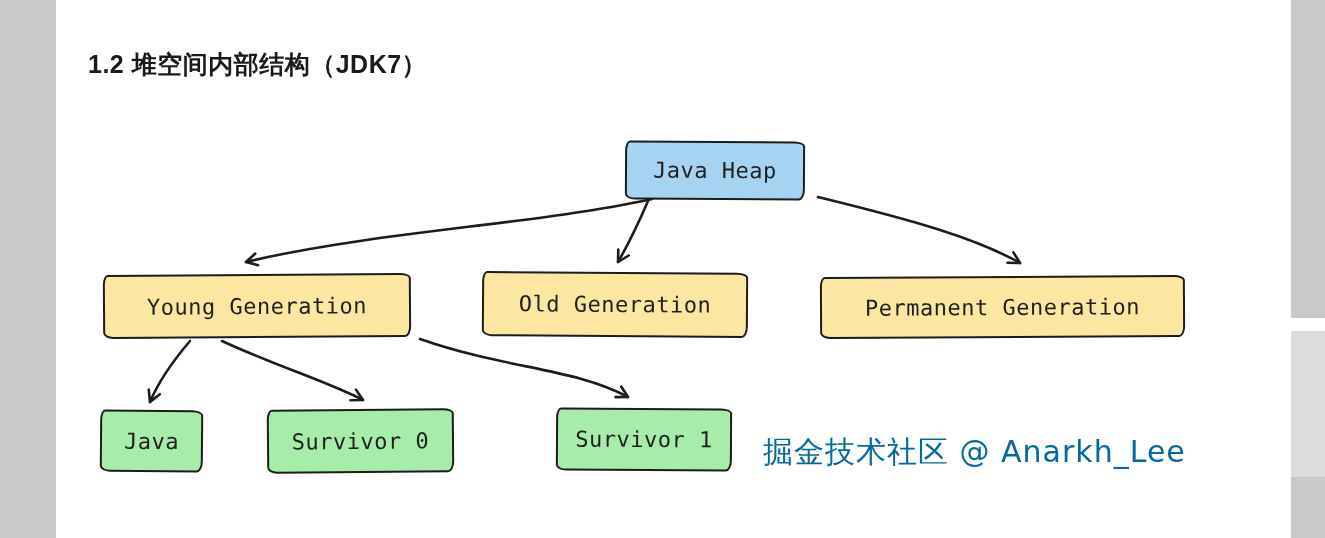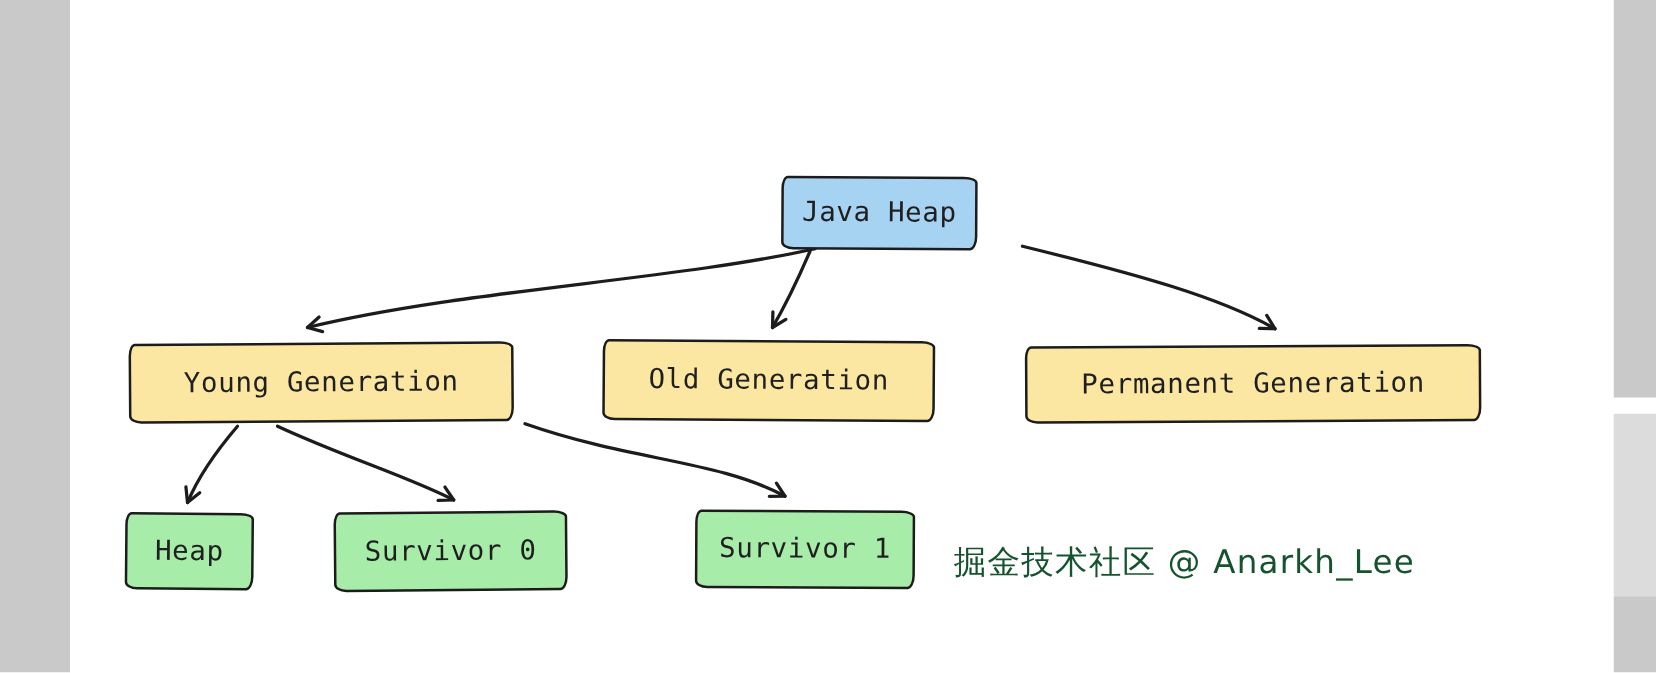--- a/index.html
+++ b/index.html
@@ -121,6 +121,7 @@
   <div class="edge-right-panel"></div>
   <div class="edge-right-bottom"></div>
 
+  <h2 class="heading">1.2 堆空间内部结构（JDK7）</h2>
 
   <svg class="arrows" width="1325" height="538" viewBox="0 0 1325 538" xmlns="http://www.w3.org/2000/svg">
     <defs>

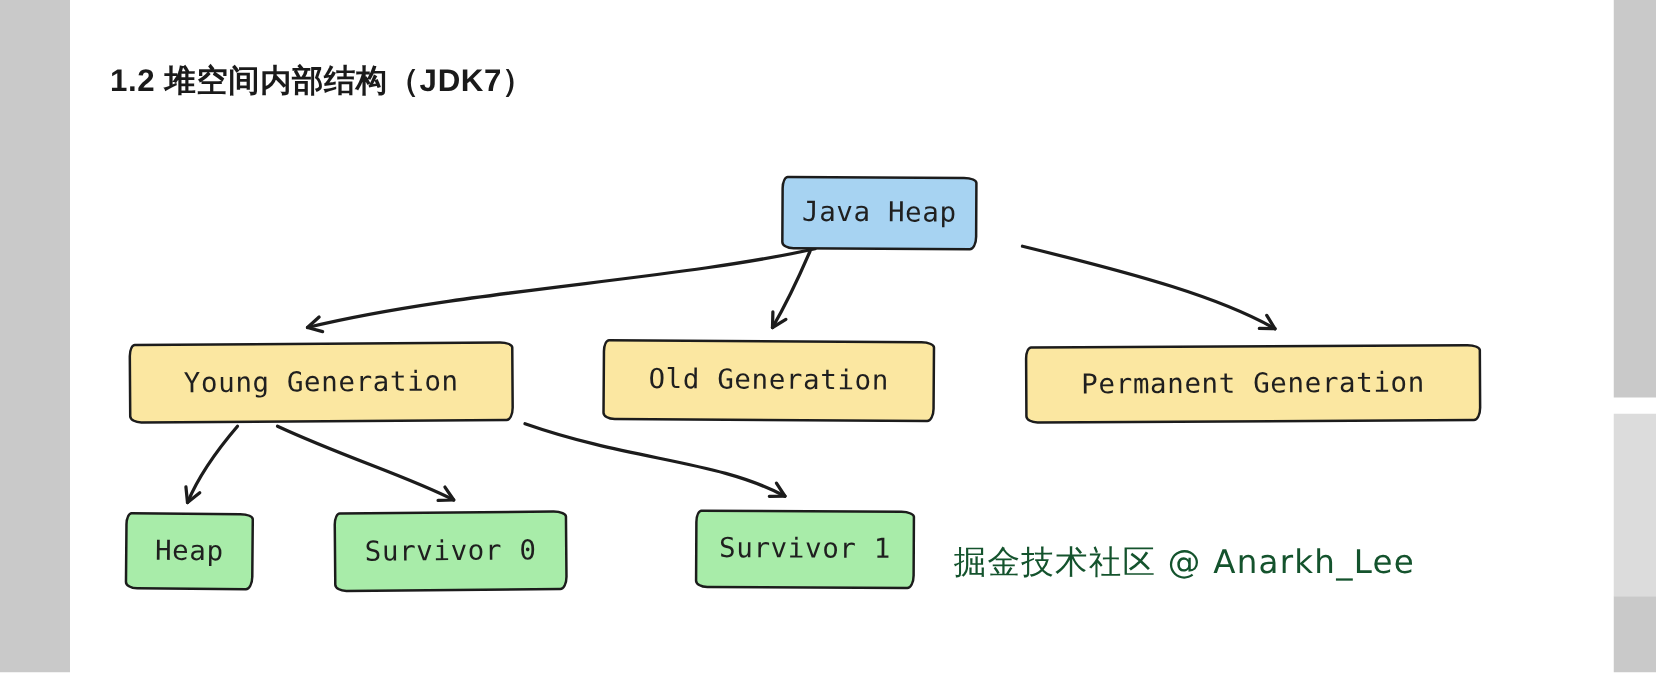--- a/index.html
+++ b/index.html
@@ -65,7 +65,7 @@
     white-space: nowrap;
   }
   .node-java-heap {
-    left: 625px; top: 141px; width: 157px; height: 59px;
+    left: 625px; top: 141px; width: 180px; height: 59px;
     background: #a7d3f2;
     transform: rotate(0.3deg);
   }

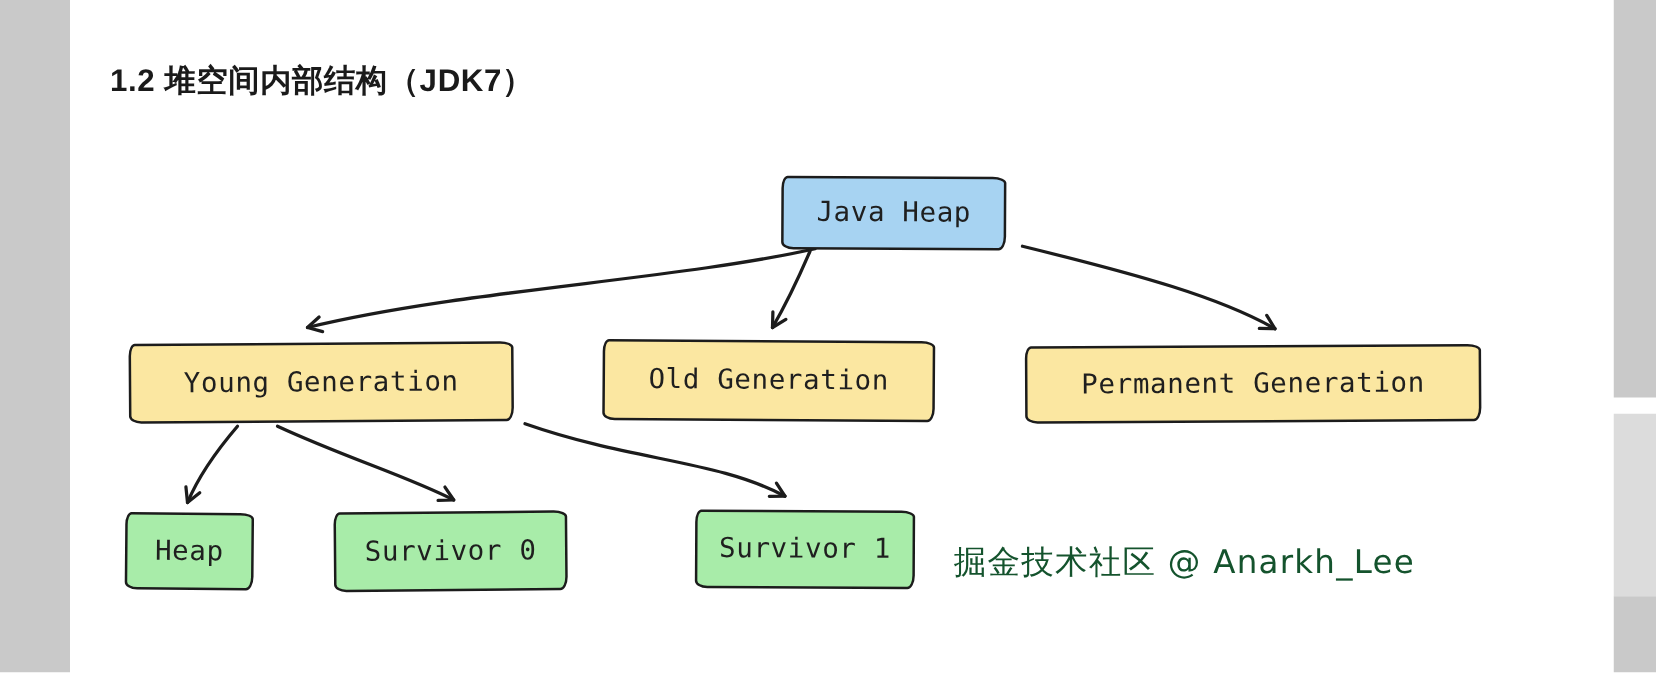--- a/index.html
+++ b/index.html
@@ -154,7 +154,7 @@
   </div>
 
   <div class="node node-eden">
-    <span>Heap</span>
+    <span>Java</span>
   </div>
 
   <div class="node node-survivor-0">

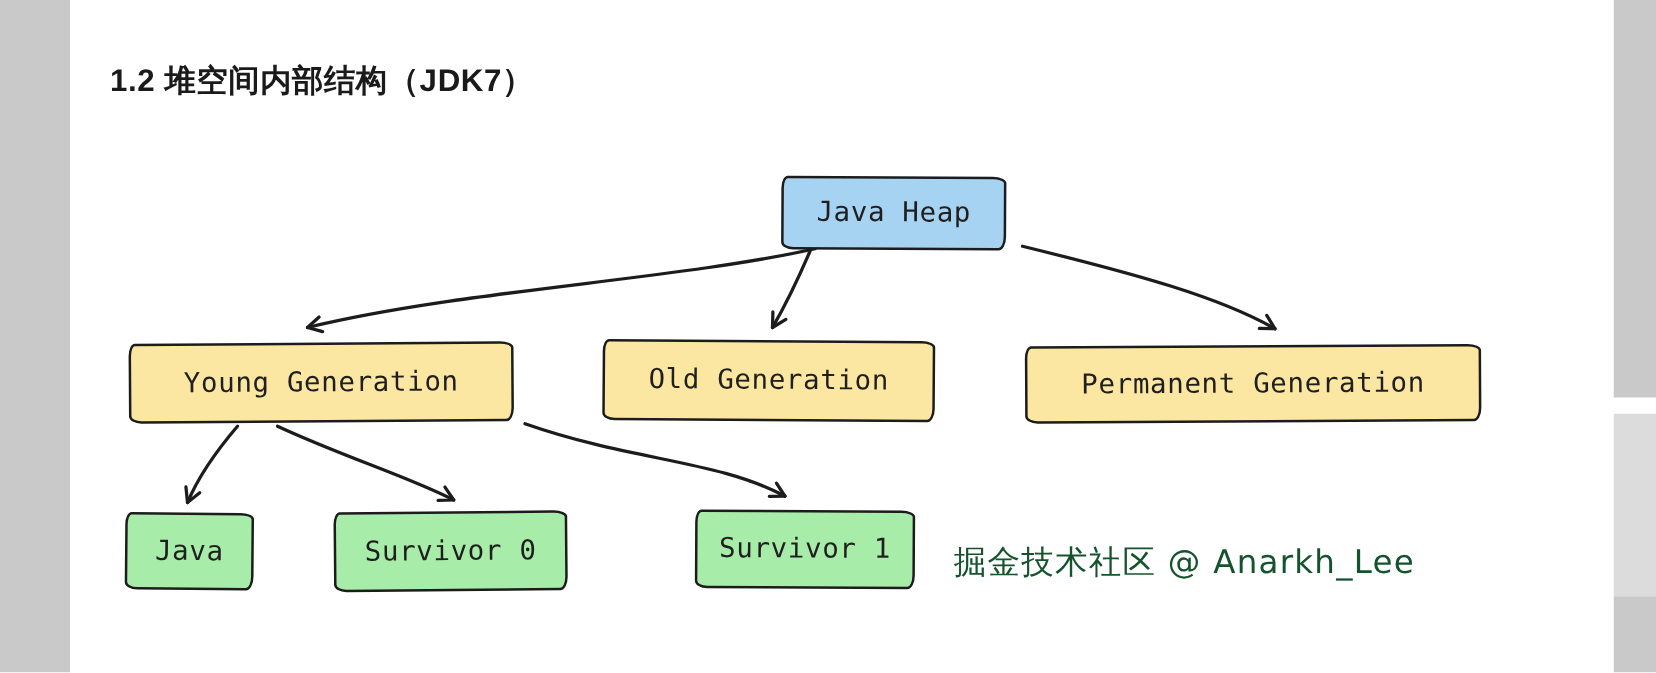--- a/index.html
+++ b/index.html
@@ -104,8 +104,8 @@
   .watermark {
     position: absolute;
     left: 763px; top: 432px;
-    font-size: 26px;
-    color: #14532d;
+    font-size: 30px;
+    color: #0369a1;
     letter-spacing: 1px;
     font-family: "DejaVu Sans", sans-serif;
     white-space: nowrap;

